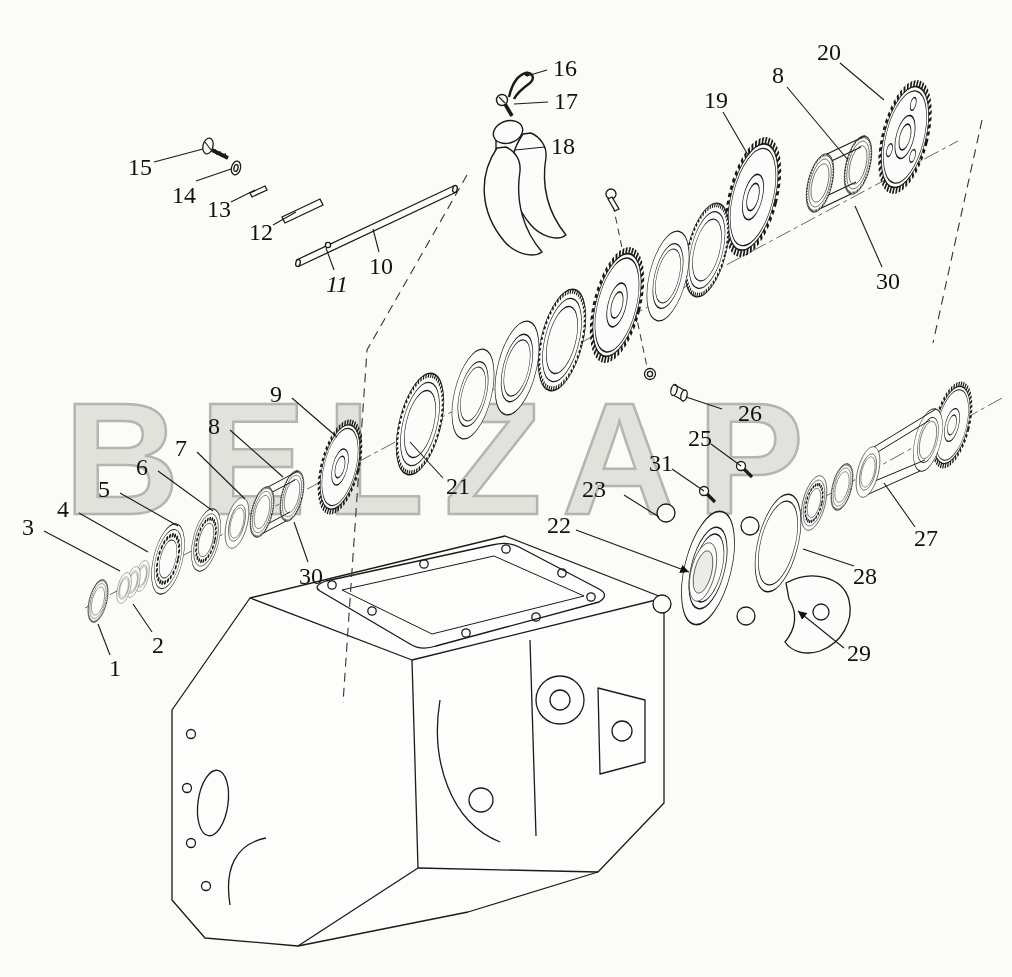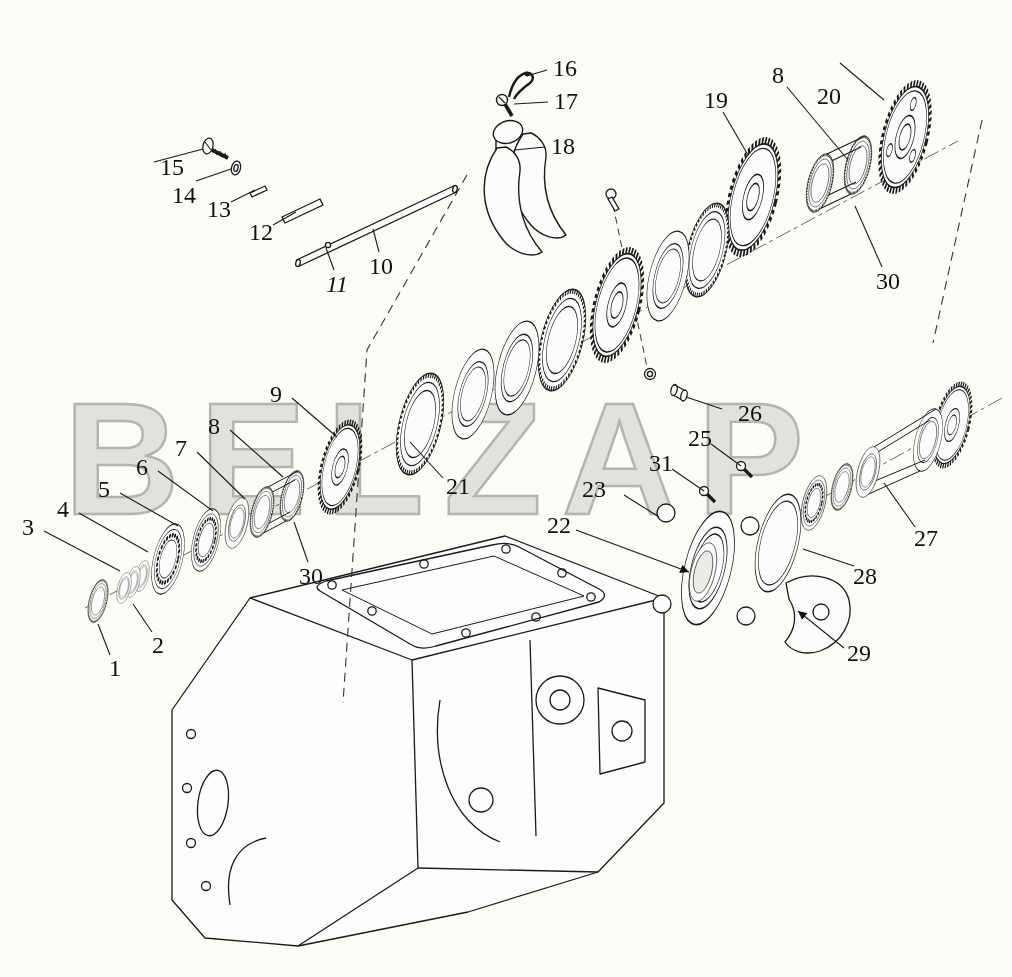--- a/index.html
+++ b/index.html
@@ -249,7 +249,7 @@
     <div class="part-label" style="left: 563px; top: 146px;">18</div>
     <div class="part-label" style="left: 716px; top: 100px;">19</div>
     <div class="part-label" style="left: 778px; top: 75px;">8</div>
-    <div class="part-label" style="left: 829px; top: 52px; margin-top: 44px;">20</div>
+    <div class="part-label" style="left: 829px; top: 52px;">20</div>
     <div class="part-label" style="left: 888px; top: 281px;">30</div>
     <div class="part-label" style="left: 737px; top: 413px; margin-left: 13px;">26</div>
     <div class="part-label" style="left: 700px; top: 438px;">25</div>

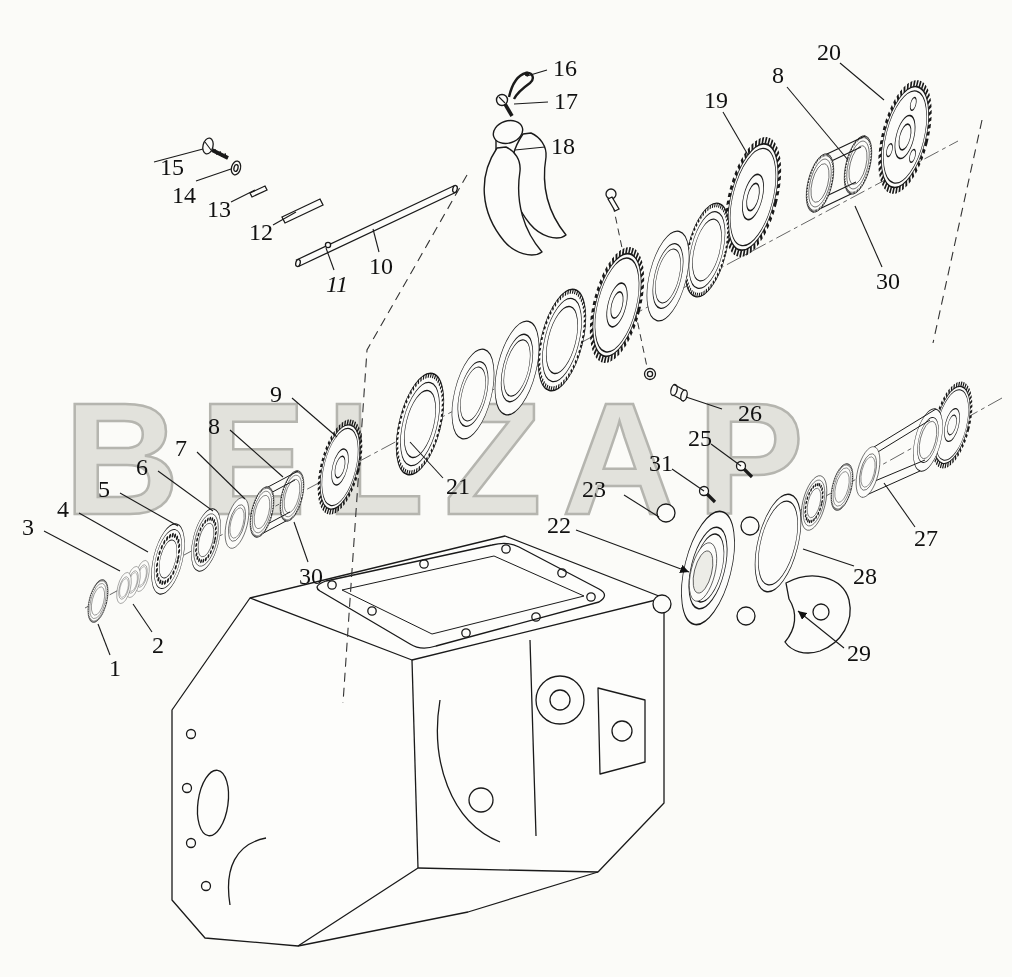--- a/index.html
+++ b/index.html
@@ -243,7 +243,7 @@
     <div class="part-label" style="left: 261px; top: 232px; text-align: right;">12</div>
     <div class="part-label" style="left: 219px; top: 209px;">13</div>
     <div class="part-label" style="left: 184px; top: 187px; margin-top: 8px;">14</div>
-    <div class="part-label" style="left: 140px; top: 167px; margin-left: 32px;">15</div>
+    <div class="part-label" style="left: 140px; top: 167px;">15</div>
     <div class="part-label" style="left: 565px; top: 68px; text-align: center;">16</div>
     <div class="part-label" style="left: 566px; top: 101px;">17</div>
     <div class="part-label" style="left: 563px; top: 146px;">18</div>

